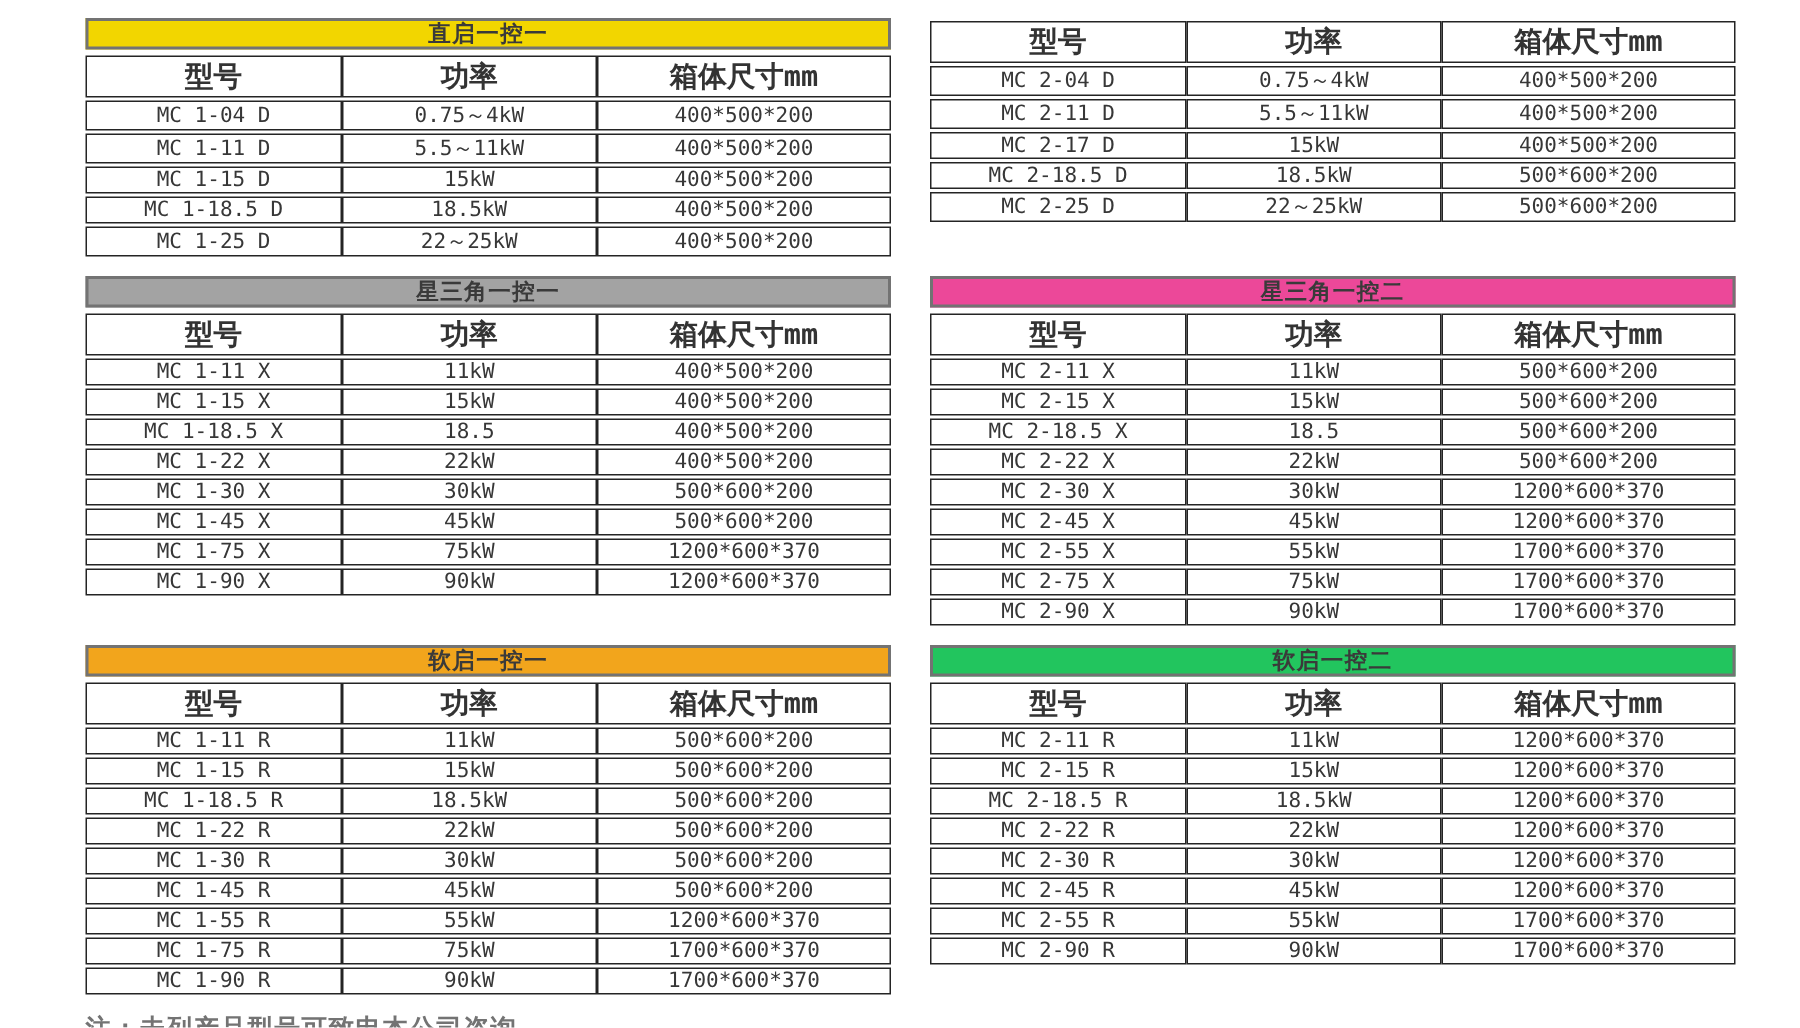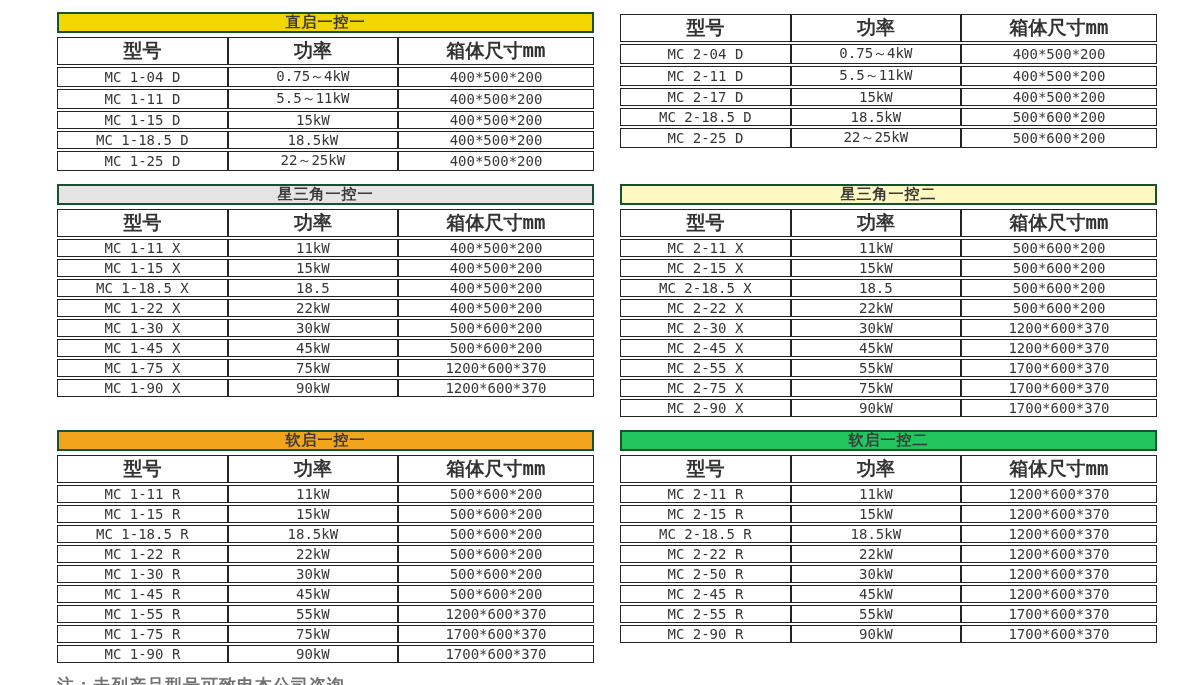--- a/index.html
+++ b/index.html
@@ -17,7 +17,7 @@
   .group { width:537px; }
   .band {
     height:21px;
-    border:2px solid #14532d;
+    border:2px solid #737373;
     display:flex; align-items:center; justify-content:center;
     font-size:15px; font-weight:bold; color:#3a3a3a;
     margin-bottom:2px;

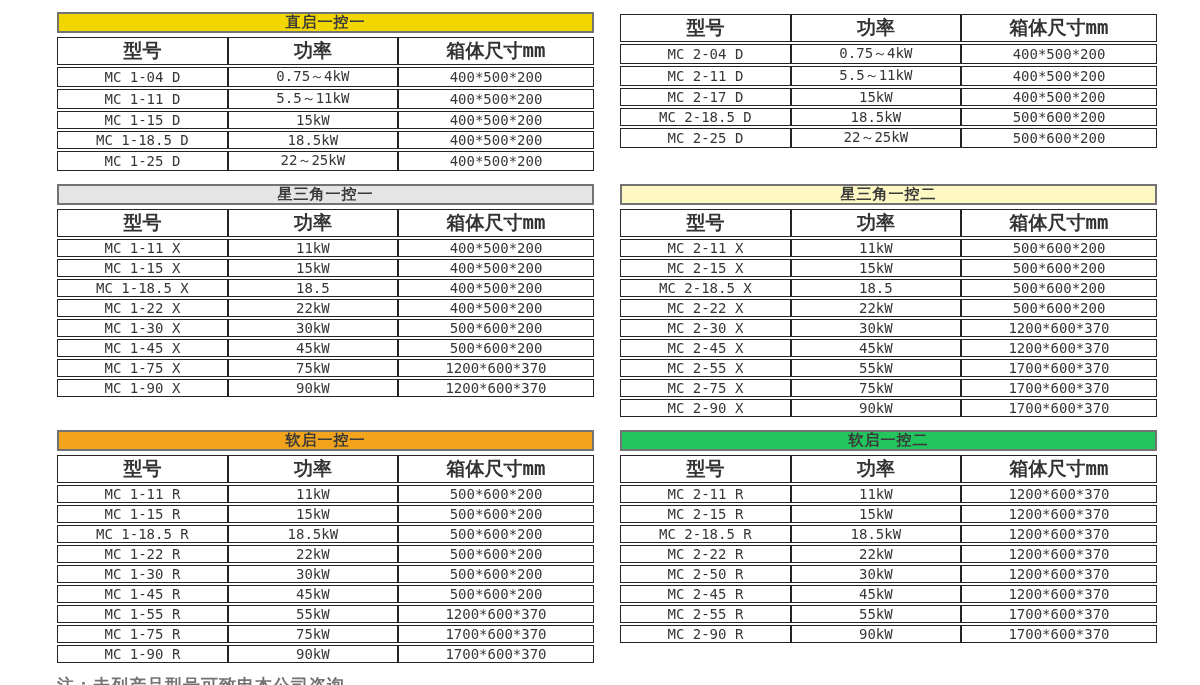--- a/index.html
+++ b/index.html
@@ -142,7 +142,7 @@
 
   <div class="pair">
     <div class="group">
-      <div class="band" style="background: #e5e5e5;">星三角一控一</div>
+      <div class="band" style="background: #a3a3a3;">星三角一控一</div>
       <table>
         <colgroup>
             <col class="c-model">

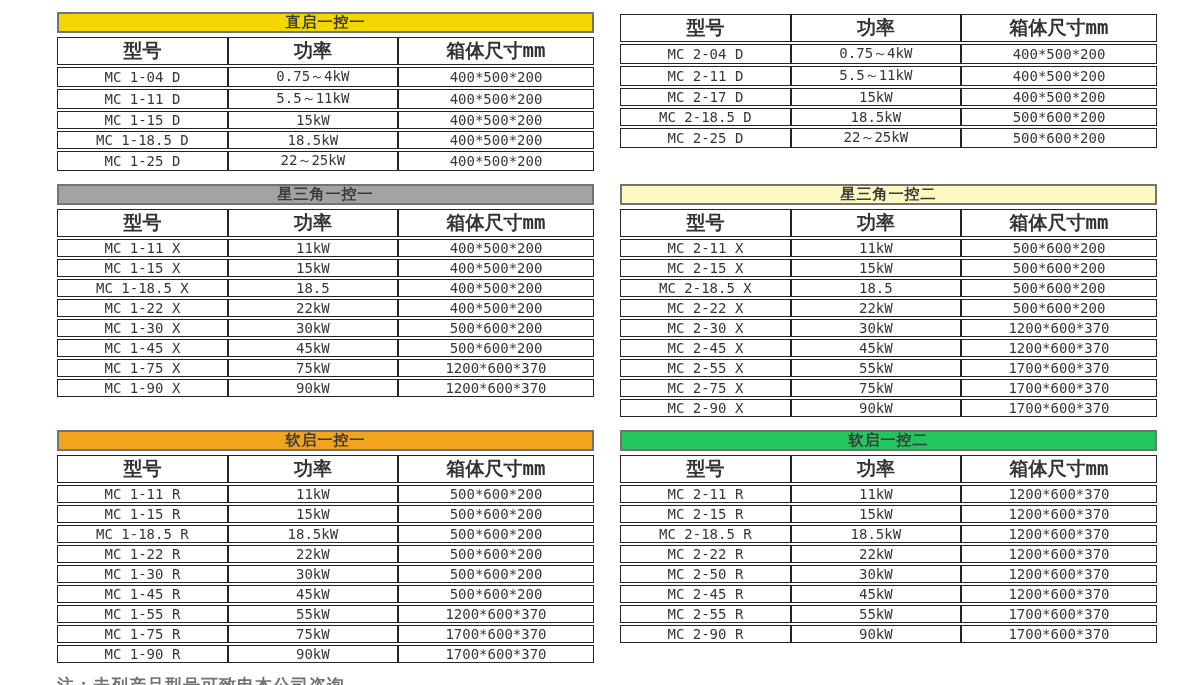--- a/index.html
+++ b/index.html
@@ -201,7 +201,7 @@
       </table>
     </div>
     <div class="group">
-      <div class="band" style="background: #fef9c3;">星三角一控二</div>
+      <div class="band" style="background: #ec4899;">星三角一控二</div>
       <table>
         <colgroup>
             <col class="c-model">

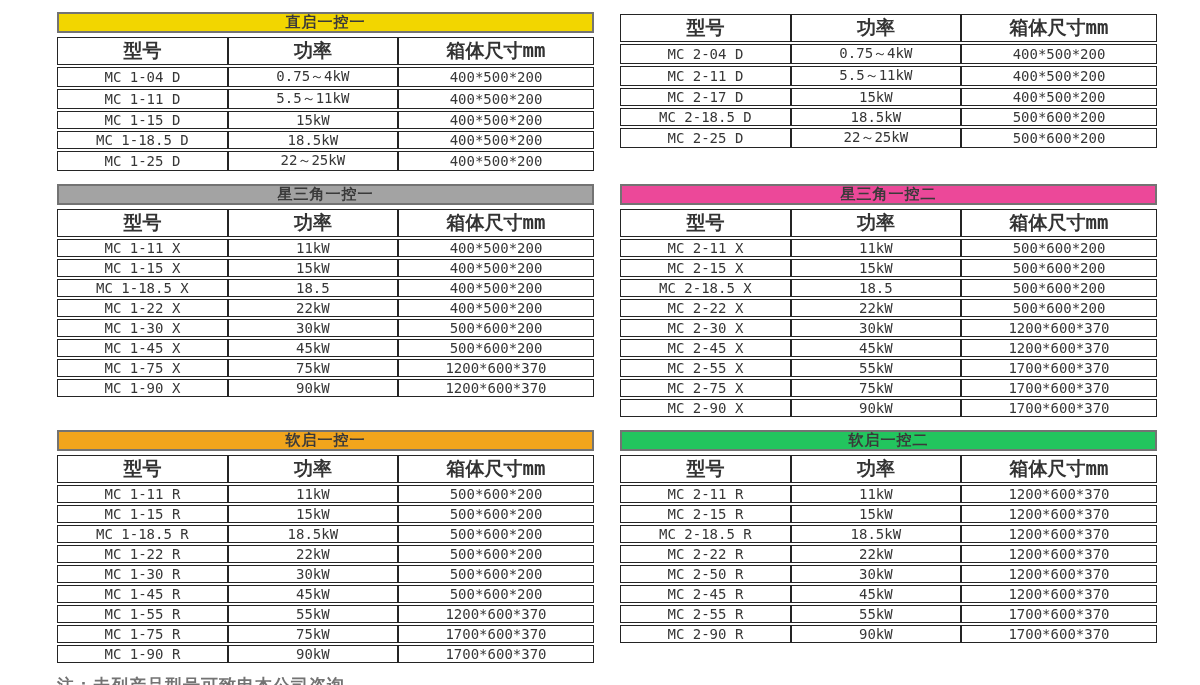--- a/index.html
+++ b/index.html
@@ -368,7 +368,7 @@
               <td>1200*600*370</td>
             </tr>
             <tr>
-              <td>MC 2-50 R</td>
+              <td>MC 2-30 R</td>
               <td>30kW</td>
               <td>1200*600*370</td>
             </tr>

